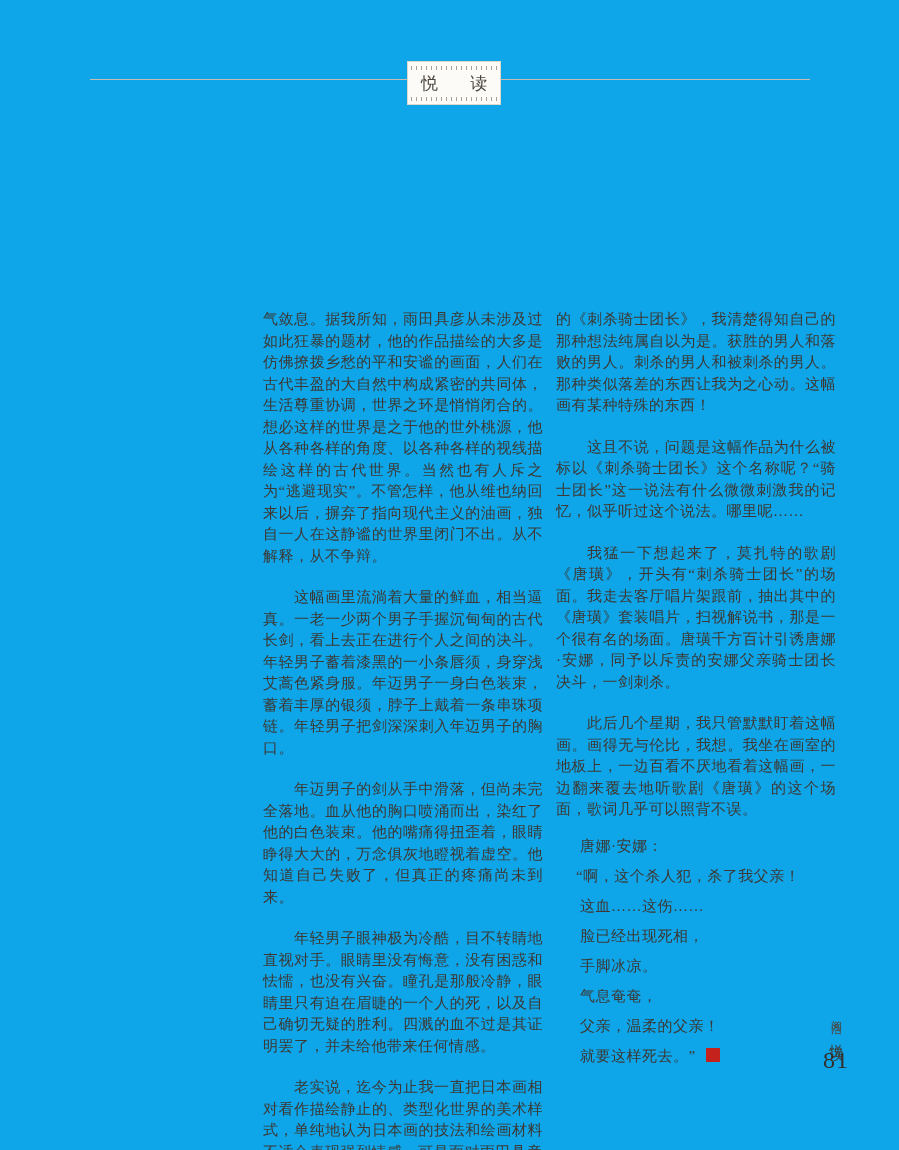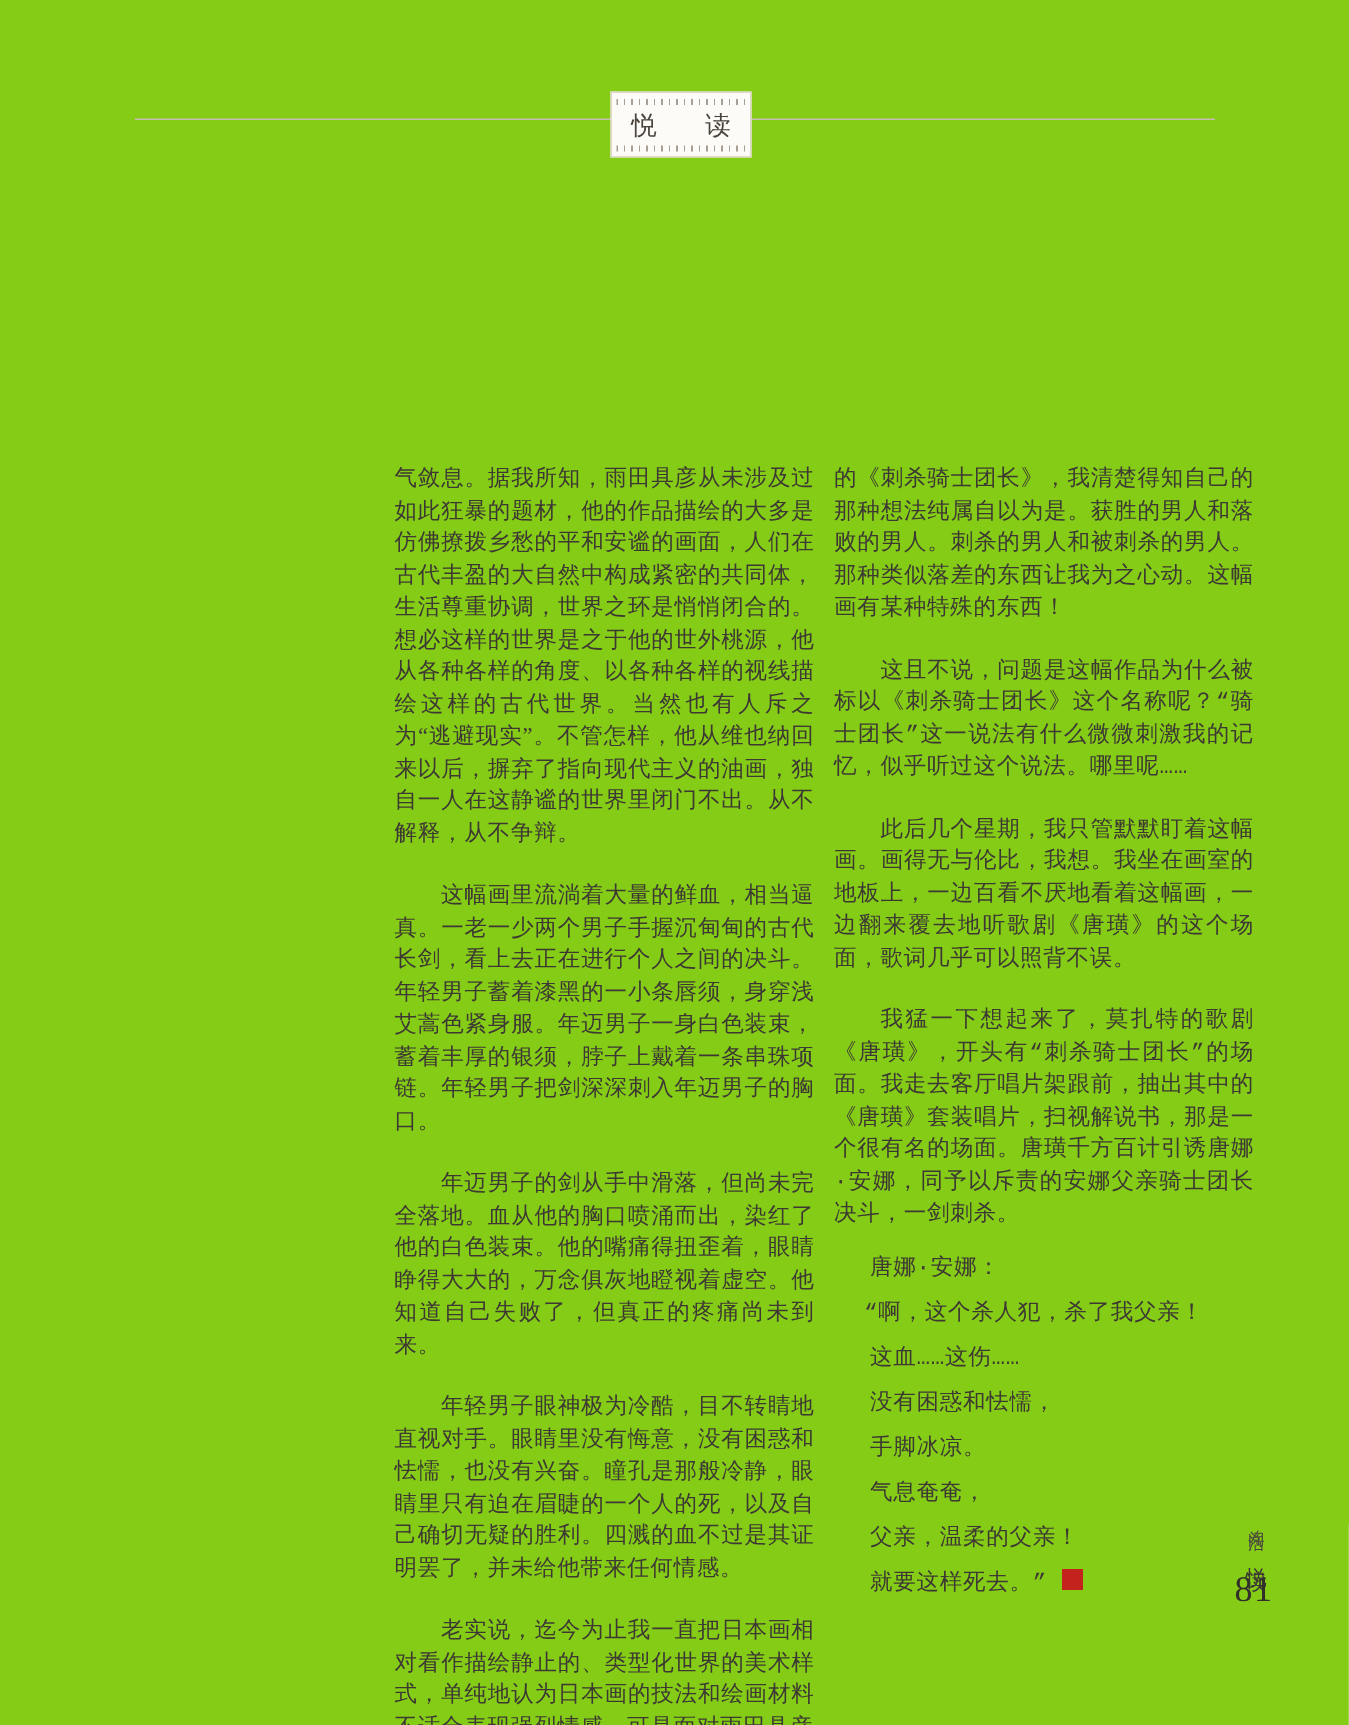--- a/index.html
+++ b/index.html
@@ -6,7 +6,7 @@
   body { background:#fbf1e8; }
   .page {
     position:relative; width:899px; height:1150px;
-    background:#84cc16; overflow:hidden;
+    background:#0ea5e9; overflow:hidden;
     font-family:"Liberation Serif", serif;
     color:#3d3833;
   }

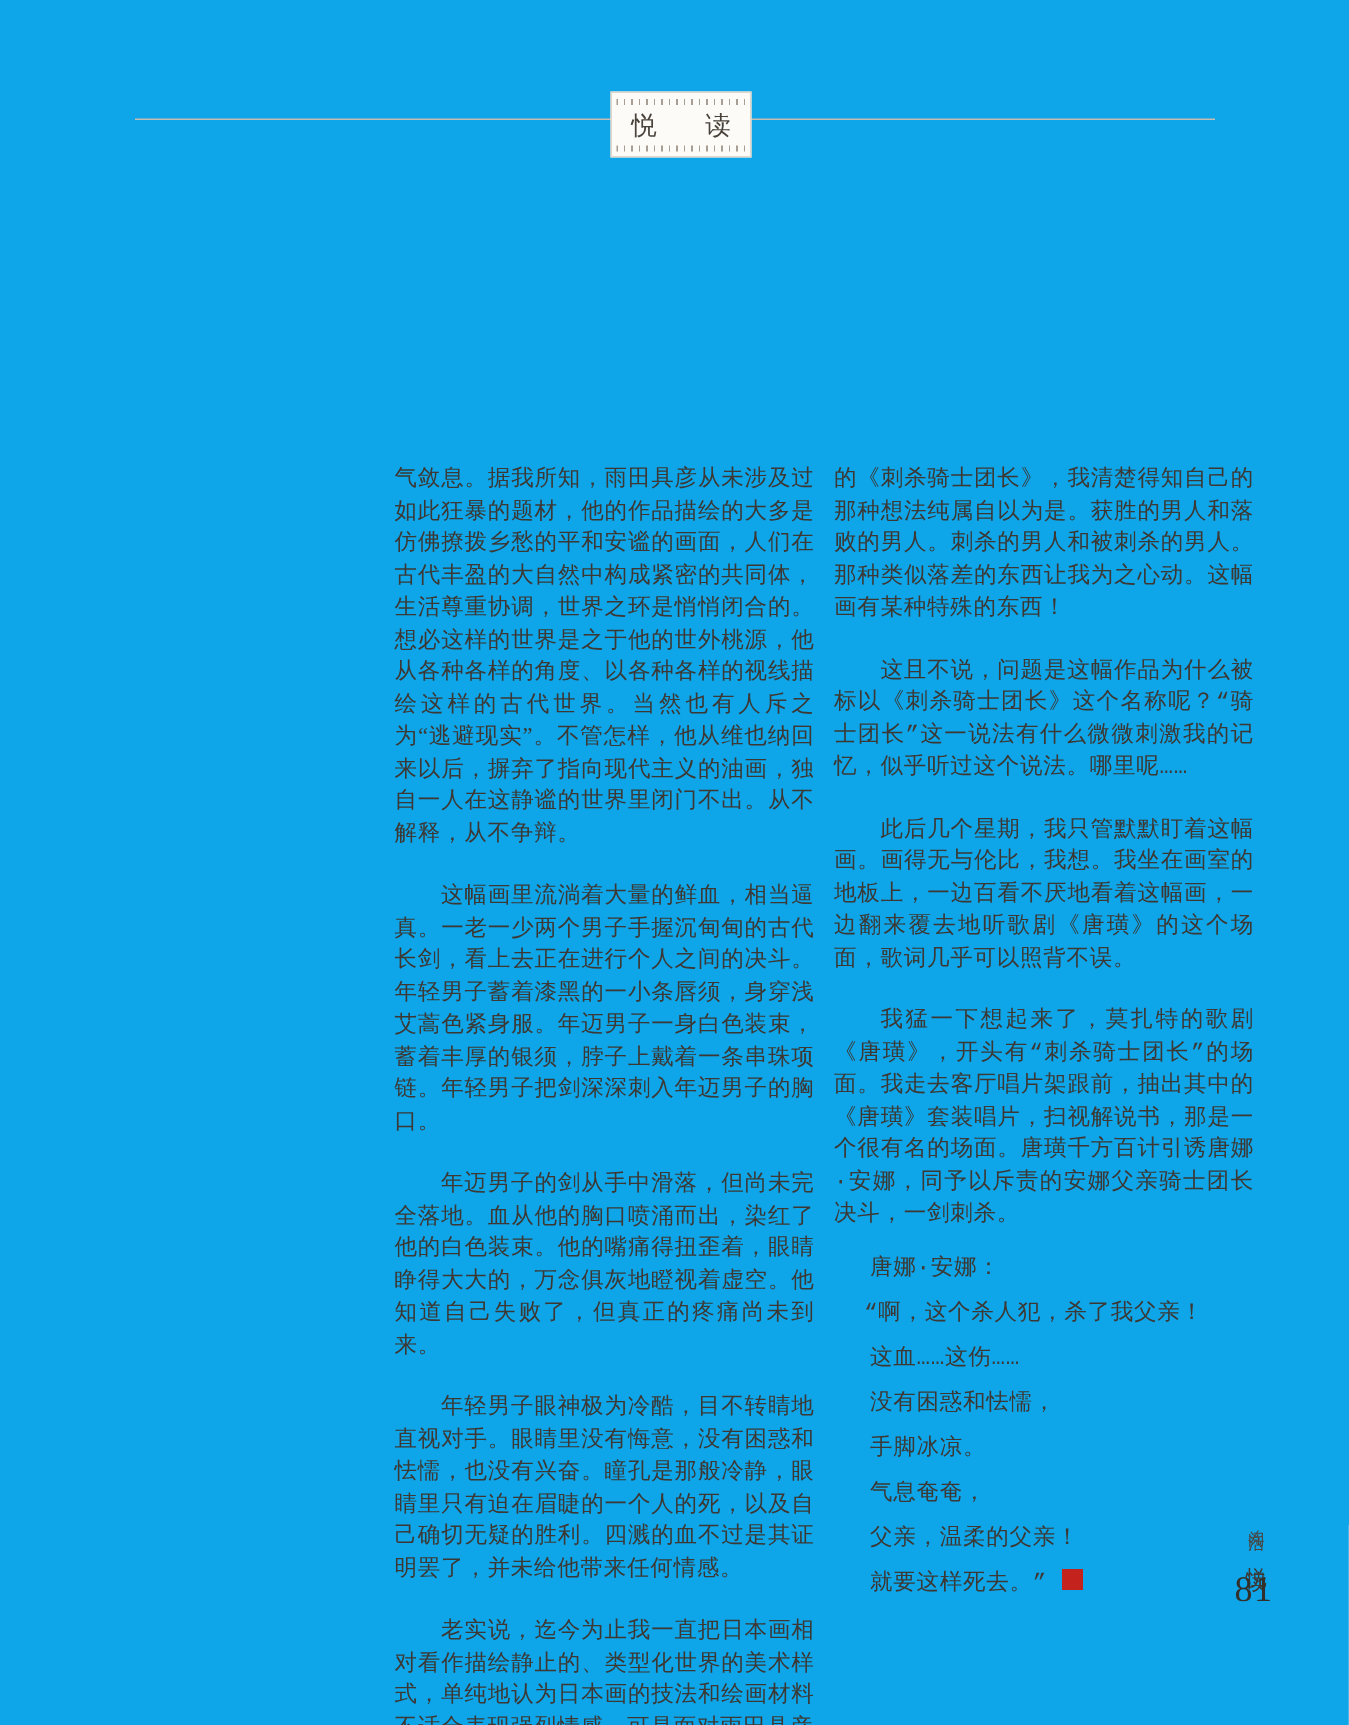--- a/index.html
+++ b/index.html
@@ -35,7 +35,7 @@
     position:absolute; top:309px; width:280px;
   }
   .col-left  { left:263px; }
-  .col-right { left:556px;font-family:Liberation Mono, monospace; }
+  .col-right { left:556px; }
   .col p {
     margin:0 0 9px 0;
     font-size:15px; line-height:21.5px; letter-spacing:0.5px;

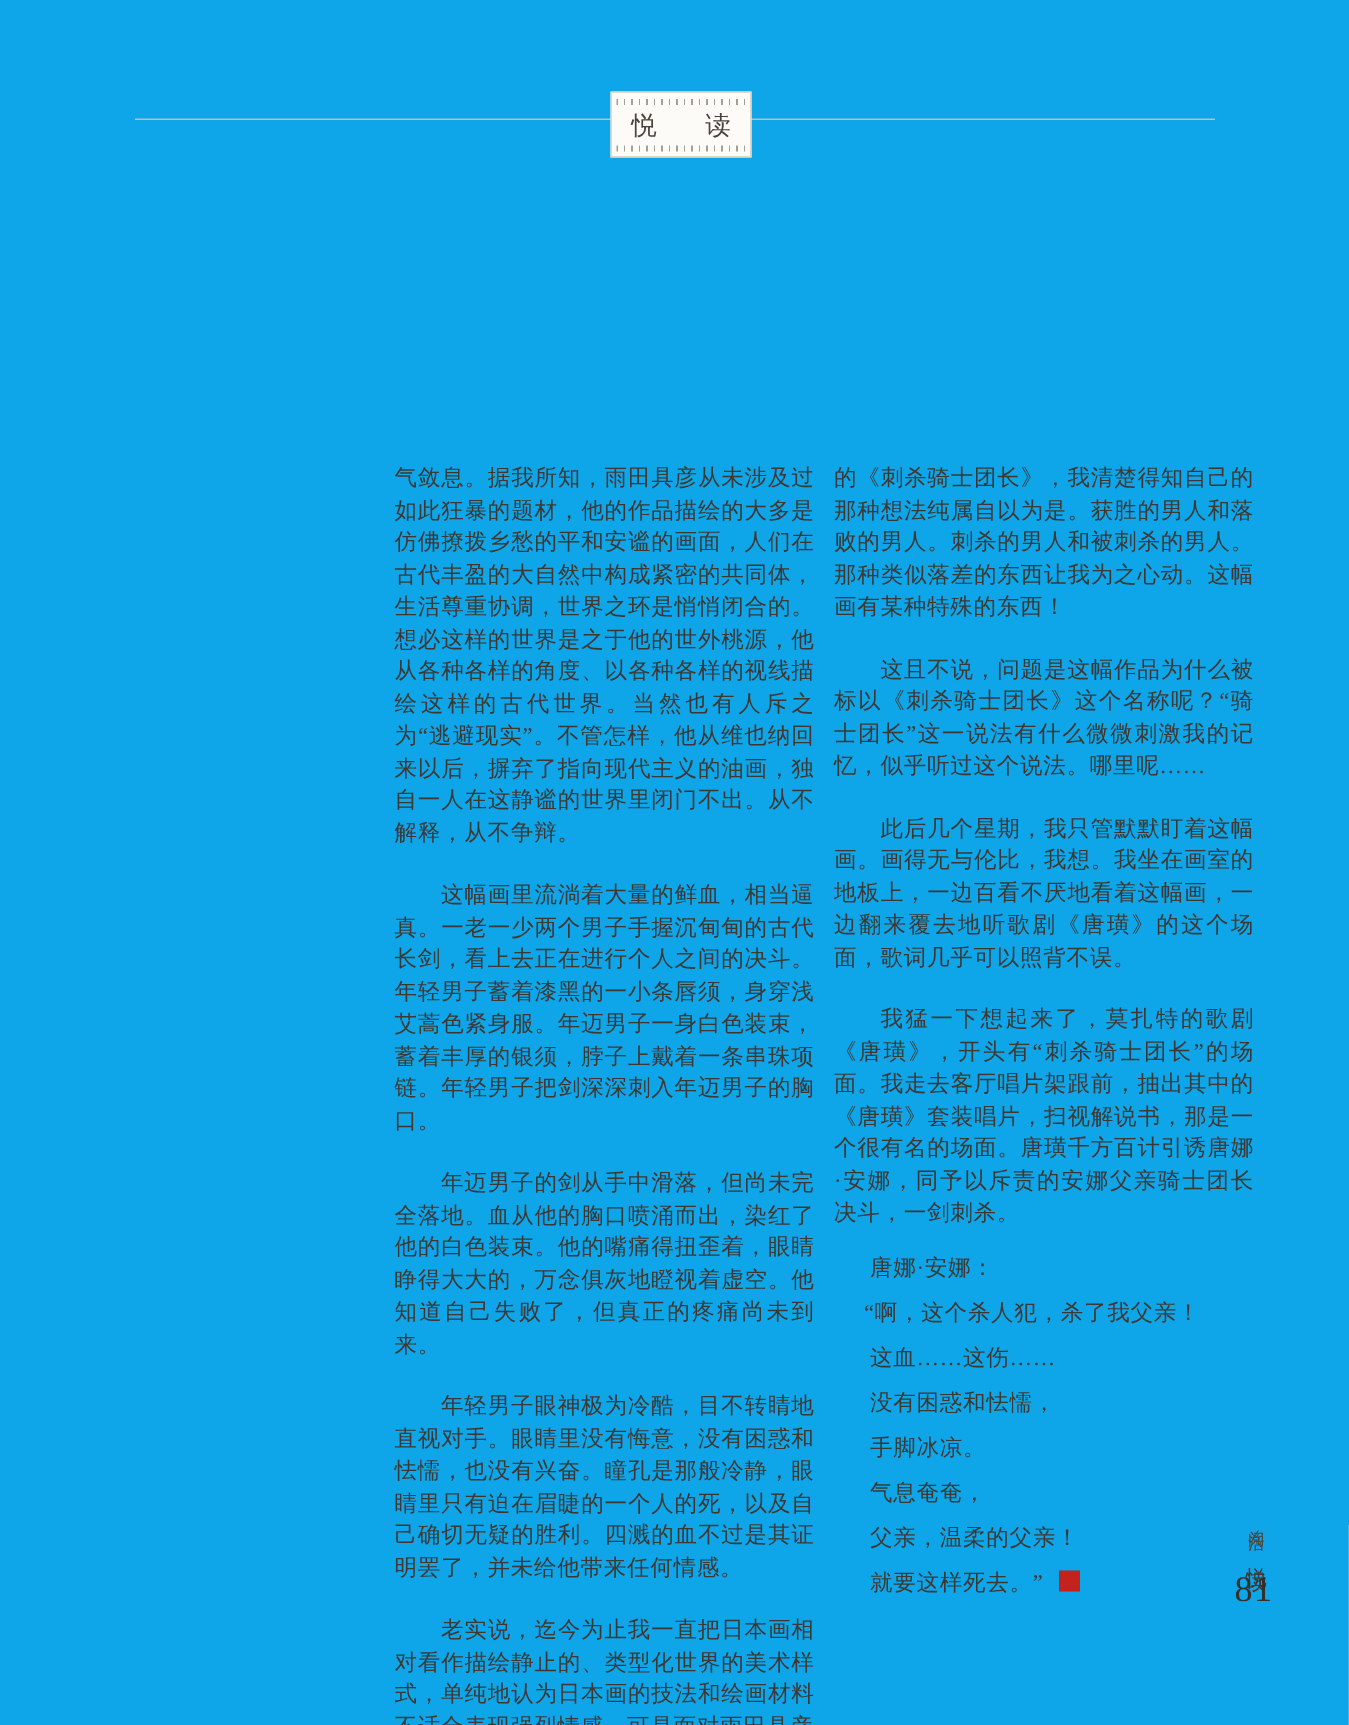--- a/index.html
+++ b/index.html
@@ -93,8 +93,8 @@
   <div class="col col-right">
     <p>的《刺杀骑士团长》，我清楚得知自己的那种想法纯属自以为是。获胜的男人和落败的男人。刺杀的男人和被刺杀的男人。那种类似落差的东西让我为之心动。这幅画有某种特殊的东西！</p>
     <p class="indented">这且不说，问题是这幅作品为什么被标以《刺杀骑士团长》这个名称呢？“骑士团长”这一说法有什么微微刺激我的记忆，似乎听过这个说法。哪里呢……</p>
+    <p class="indented">我猛一下想起来了，莫扎特的歌剧《唐璜》，开头有“刺杀骑士团长”的场面。我走去客厅唱片架跟前，抽出其中的《唐璜》套装唱片，扫视解说书，那是一个很有名的场面。唐璜千方百计引诱唐娜·安娜，同予以斥责的安娜父亲骑士团长决斗，一剑刺杀。</p>
     <p class="indented">此后几个星期，我只管默默盯着这幅画。画得无与伦比，我想。我坐在画室的地板上，一边百看不厌地看着这幅画，一边翻来覆去地听歌剧《唐璜》的这个场面，歌词几乎可以照背不误。</p>
-    <p class="indented">我猛一下想起来了，莫扎特的歌剧《唐璜》，开头有“刺杀骑士团长”的场面。我走去客厅唱片架跟前，抽出其中的《唐璜》套装唱片，扫视解说书，那是一个很有名的场面。唐璜千方百计引诱唐娜·安娜，同予以斥责的安娜父亲骑士团长决斗，一剑刺杀。</p>
 
     <p class="speaker">唐娜·安娜：</p>
 

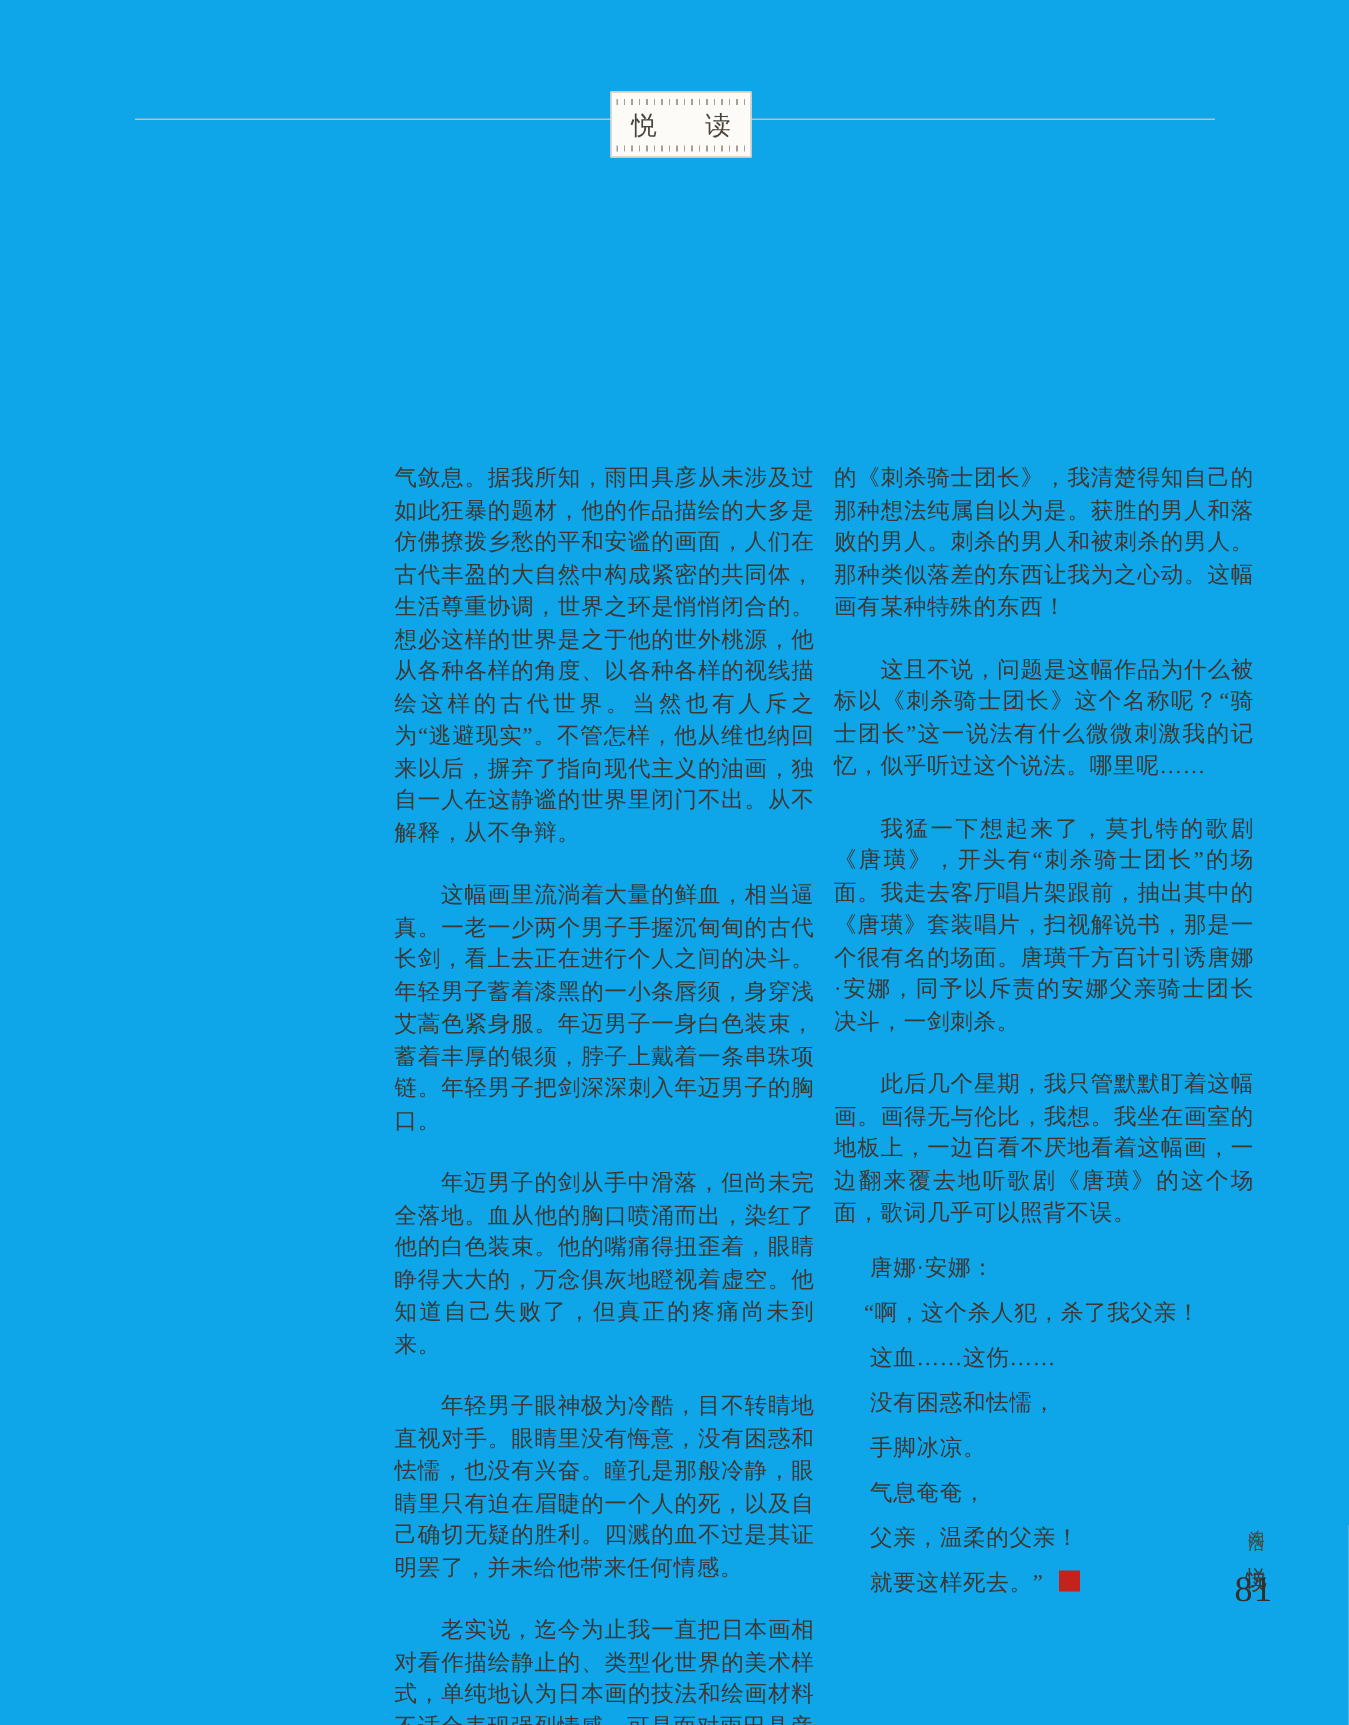--- a/index.html
+++ b/index.html
@@ -100,7 +100,7 @@
 
     <p class="lyric first-quote">“啊，这个杀人犯，杀了我父亲！</p>
     <p class="lyric">这血……这伤……</p>
-    <p class="lyric">没有困惑和怯懦，</p>
+    <p class="lyric">脸已经出现死相，</p>
     <p class="lyric">手脚冰凉。</p>
     <p class="lyric">气息奄奄，</p>
     <p class="lyric">父亲，温柔的父亲！</p>

